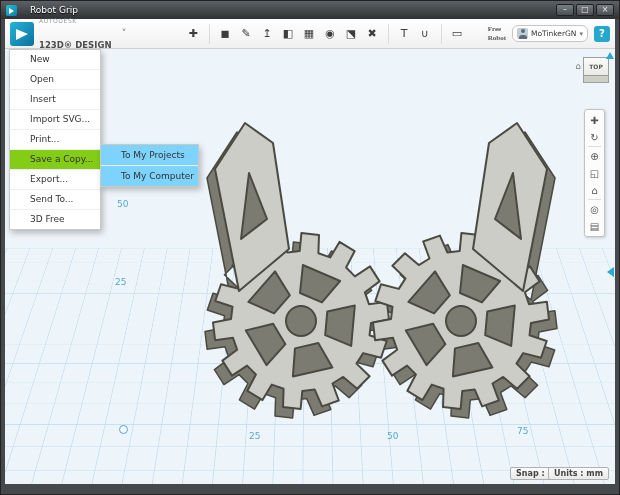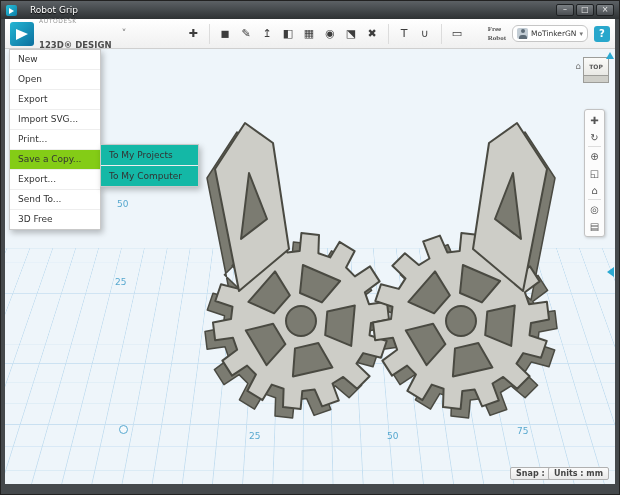--- a/index.html
+++ b/index.html
@@ -91,7 +91,7 @@
   
   .menu{position:absolute;left:4px;top:0;width:90px;background:#fff;z-index:30;
     border:1px solid #c9c9c9;box-shadow:2px 3px 6px rgba(0,0,0,.25);}
-  .menu-item{height:19px;line-height:19px;padding-left:8px;font-size:9px;color:#333;
+  .menu-item{height:19px;line-height:19px;padding-left:20px;font-size:9px;color:#333;
     border-bottom:1px solid #eeeeee;cursor:pointer;}
   .menu-item:last-child{border-bottom:none;}
   .menu-item.hl{background:#84cc16;}

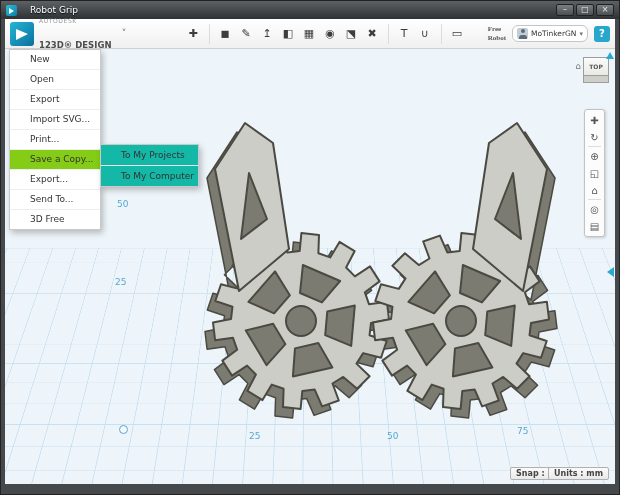--- a/index.html
+++ b/index.html
@@ -202,7 +202,7 @@
     <div class="menu">
       <div class="menu-item">New</div>
       <div class="menu-item">Open</div>
-      <div class="menu-item">Export</div>
+      <div class="menu-item">Insert</div>
       <div class="menu-item">Import SVG...</div>
       <div class="menu-item">Print...</div>
       <div class="menu-item hl">Save a Copy...</div>

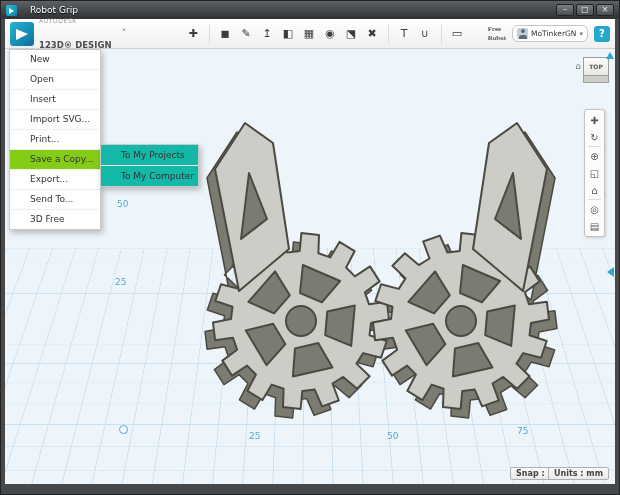--- a/index.html
+++ b/index.html
@@ -95,7 +95,7 @@
     border-bottom:1px solid #eeeeee;cursor:pointer;}
   .menu-item:last-child{border-bottom:none;}
   .menu-item.hl{background:#84cc16;}
-  .submenu{position:absolute;left:95px;top:95px;width:97px;background:#14b8a6;z-index:31;
+  .submenu{position:absolute;left:95px;top:95px;width:97px;background:#7dd3fc;z-index:31;
     border:1px solid #c9c9c9;box-shadow:2px 3px 6px rgba(0,0,0,.25);}
   .submenu .menu-item{height:20px;line-height:20px;}
 </style>

